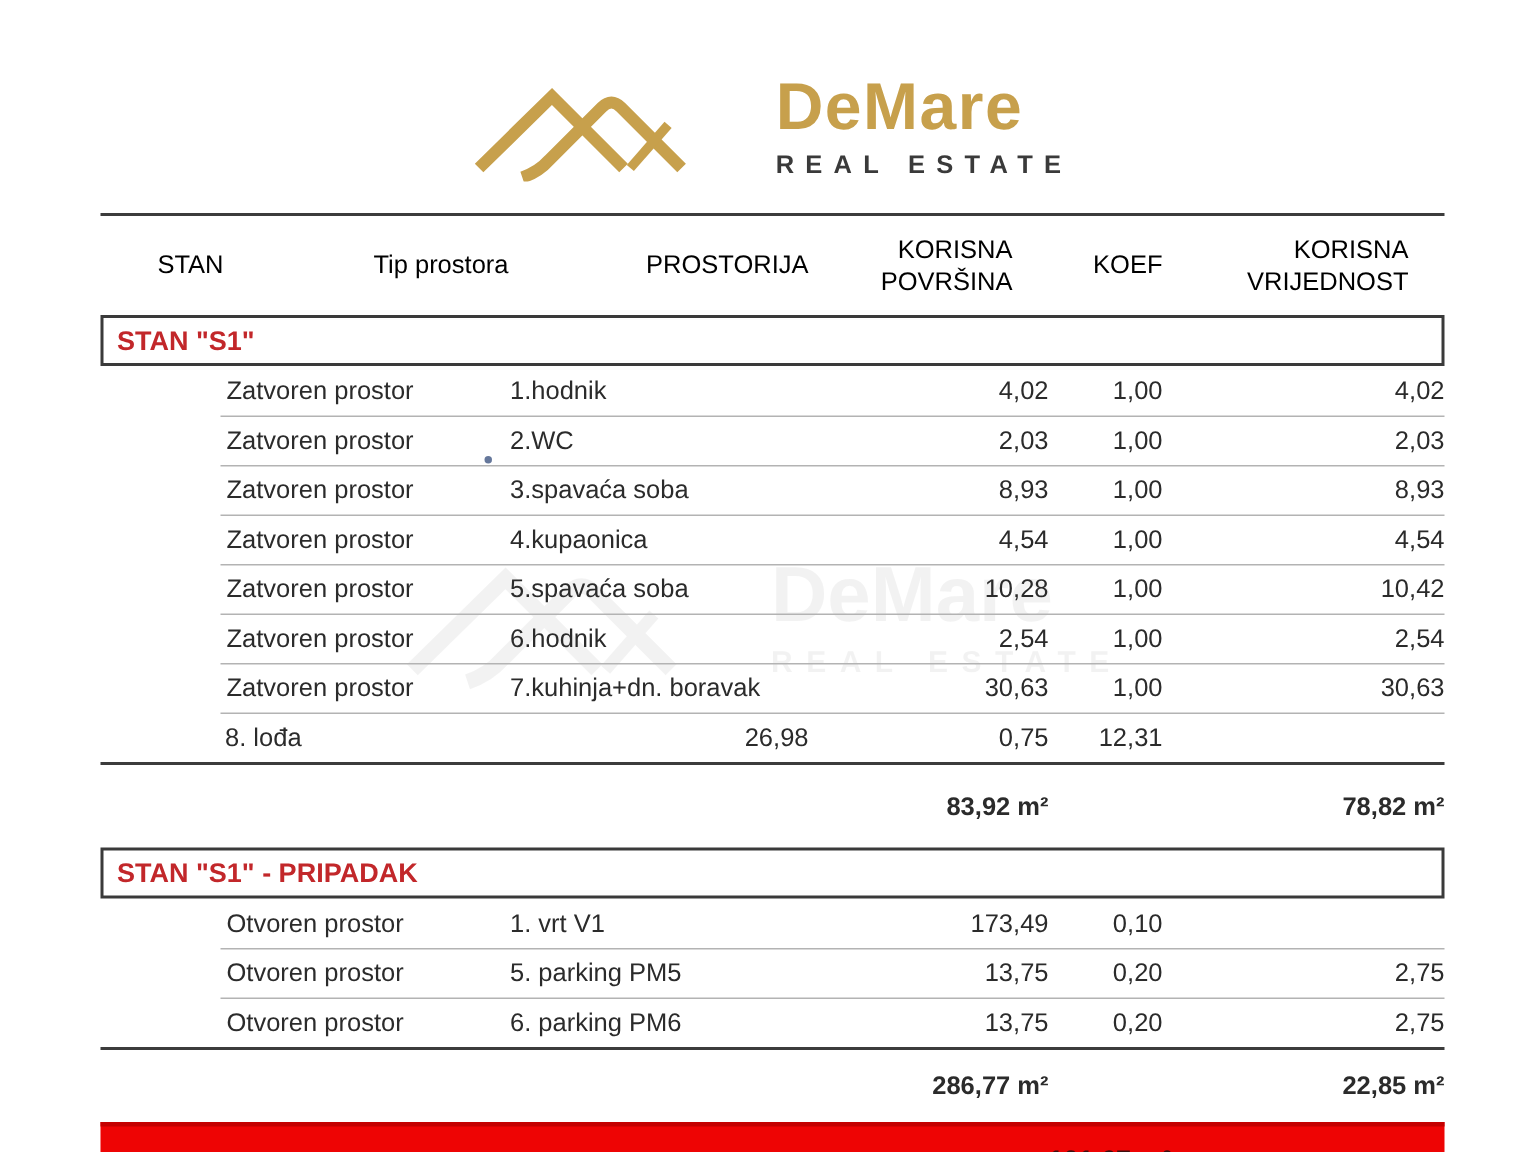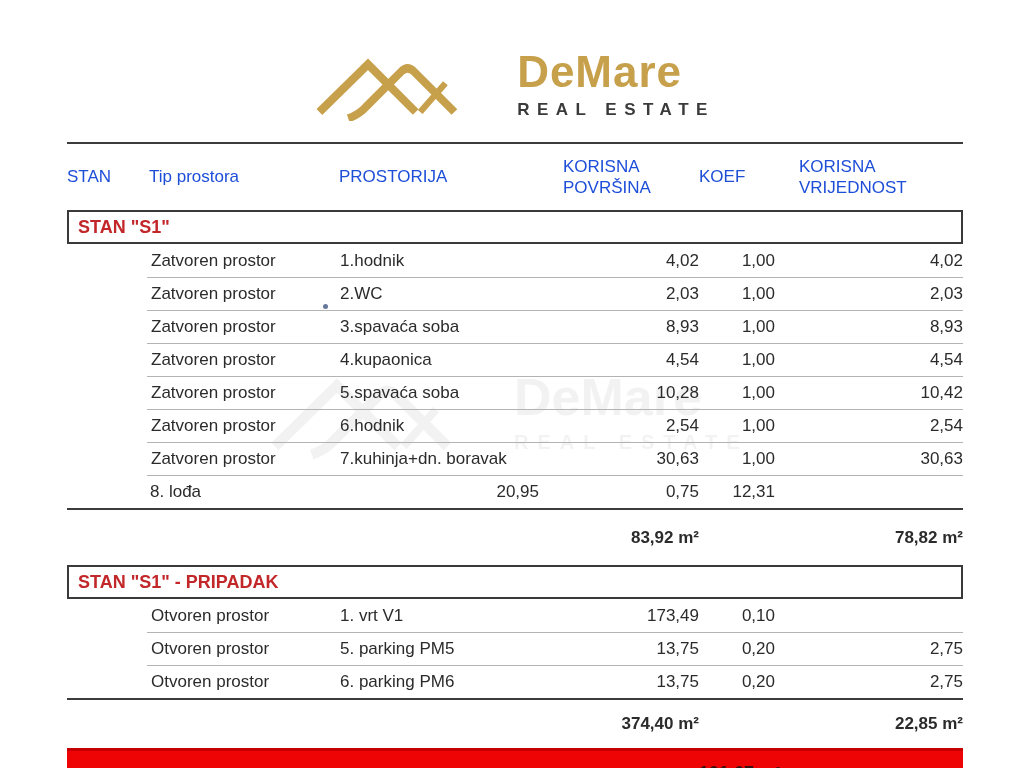--- a/index.html
+++ b/index.html
@@ -35,8 +35,8 @@
   .thead {
     border-top:2px solid #3c3c3c;
     height:66px;
-    font-size:17px; color:#1d4ed8;
-    text-align:left;
+    font-size:17px; color:#000000;
+    text-align:right;
   }
   .thead .hc { line-height:1.25; }
   .thead .hc4, .thead .hc6 { padding:0 24px; }

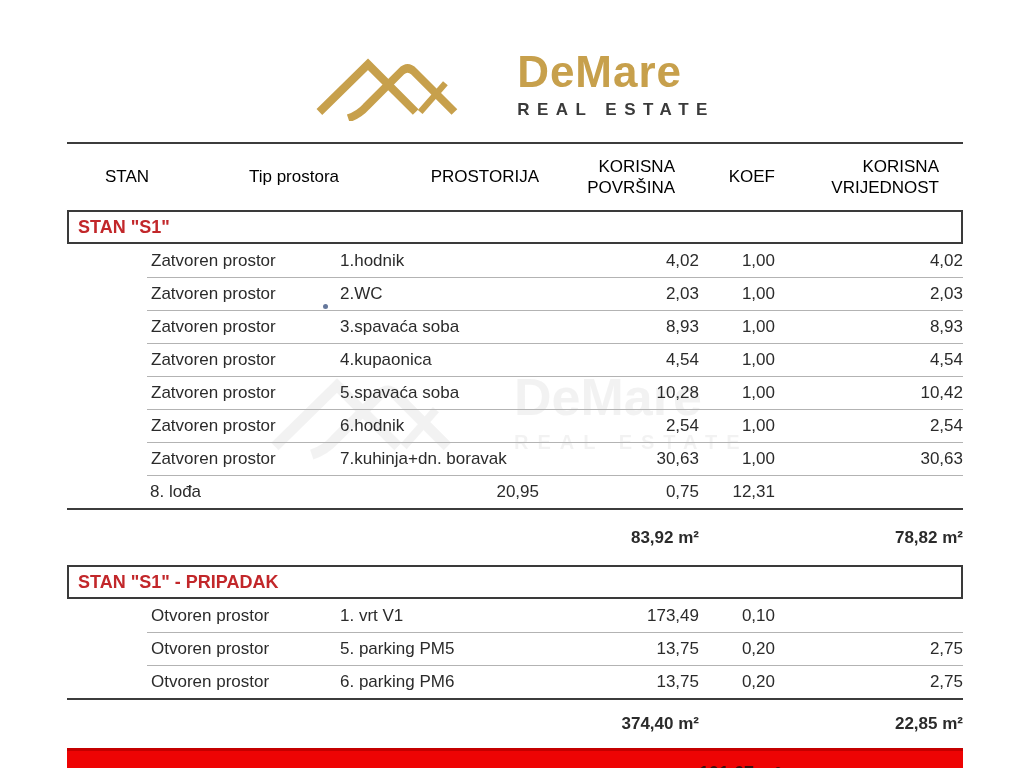--- a/index.html
+++ b/index.html
@@ -196,7 +196,7 @@
       <div class="grid row">
         <div class="c"></div>
         <div class="c c3">8. lođa</div>
-        <div class="c num">20,95</div>
+        <div class="c num">26,98</div>
         <div class="c num">0,75</div>
         <div class="c num">12,31</div>
       </div>

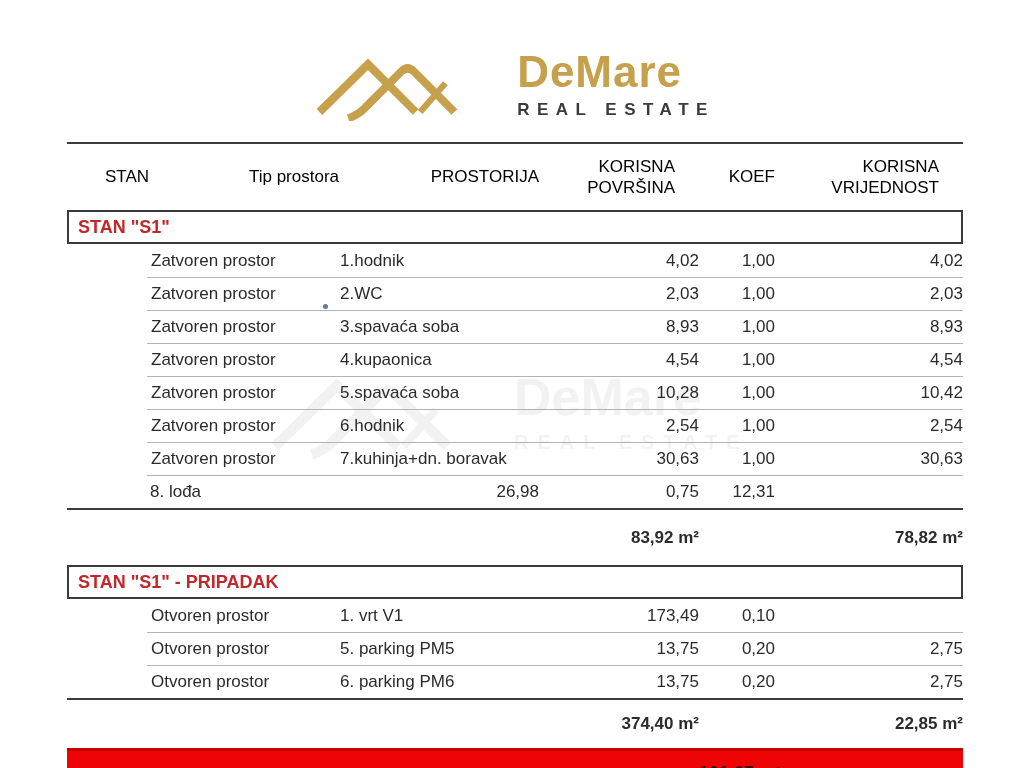--- a/index.html
+++ b/index.html
@@ -249,7 +249,7 @@
       <div class="c"></div>
         <div class="c"></div>
         <div class="c"></div>
-      <div class="c num">374,40 m²</div>
+      <div class="c num">286,77 m²</div>
       <div class="c"></div>
       <div class="c num">22,85 m²</div>
     </div>

